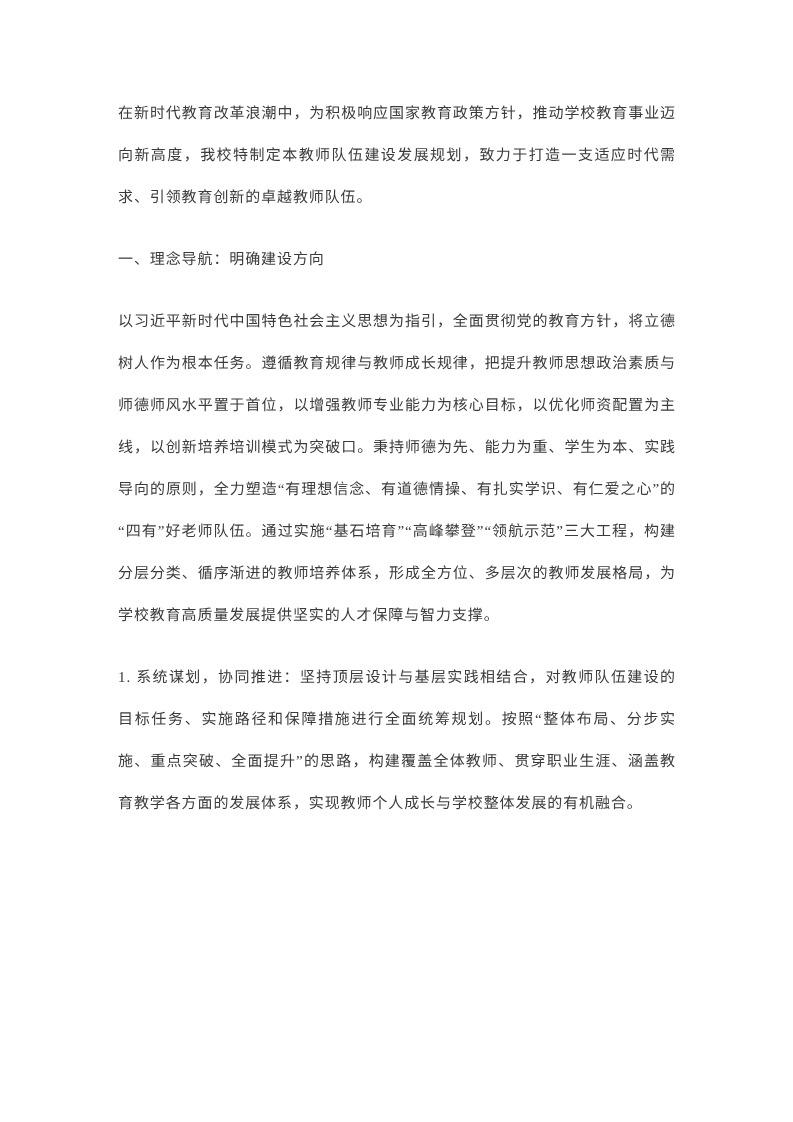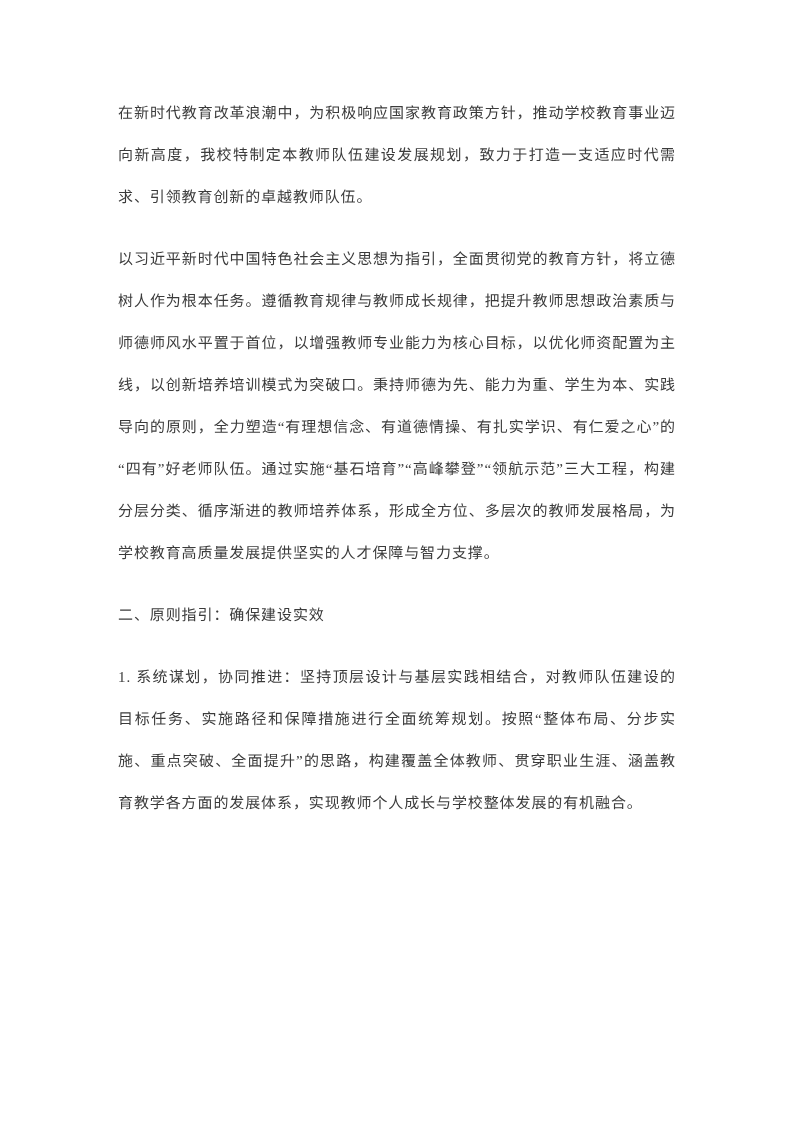--- a/index.html
+++ b/index.html
@@ -39,6 +39,7 @@
 <div class="page">
   <p class="para">在新时代教育改革浪潮中，为积极响应国家教育政策方针，推动学校教育事业迈向新高度，我校特制定本教师队伍建设发展规划，致力于打造一支适应时代需求、引领教育创新的卓越教师队伍。</p>
 
+  <p class="para heading">一、理念导航：明确建设方向</p>
 
   <p class="para">以习近平新时代中国特色社会主义思想为指引，全面贯彻党的教育方针，将立德树人作为根本任务。遵循教育规律与教师成长规律，把提升教师思想政治素质与师德师风水平置于首位，以增强教师专业能力为核心目标，以优化师资配置为主线，以创新培养培训模式为突破口。秉持师德为先、能力为重、学生为本、实践导向的原则，全力塑造“有理想信念、有道德情操、有扎实学识、有仁爱之心”的“四有”好老师队伍。通过实施“基石培育”“高峰攀登”“领航示范”三大工程，构建分层分类、循序渐进的教师培养体系，形成全方位、多层次的教师发展格局，为学校教育高质量发展提供坚实的人才保障与智力支撑。</p>
 

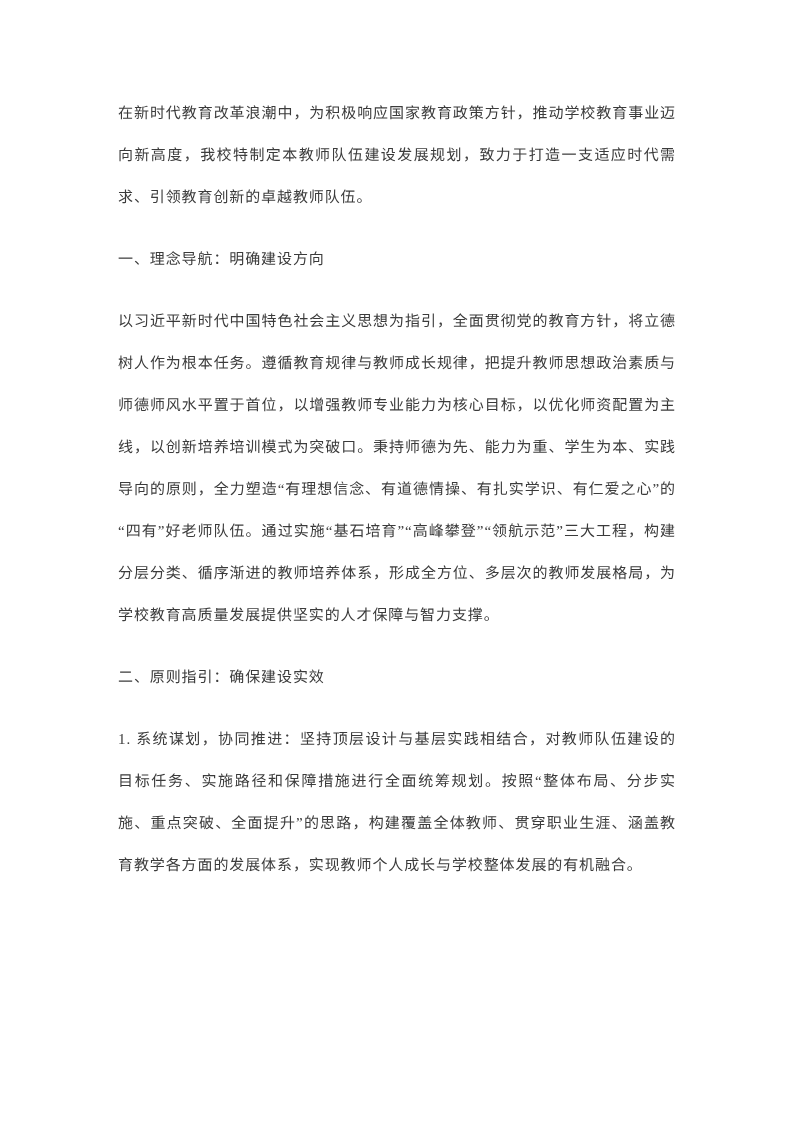--- a/index.html
+++ b/index.html
@@ -43,7 +43,6 @@
 
   <p class="para">以习近平新时代中国特色社会主义思想为指引，全面贯彻党的教育方针，将立德树人作为根本任务。遵循教育规律与教师成长规律，把提升教师思想政治素质与师德师风水平置于首位，以增强教师专业能力为核心目标，以优化师资配置为主线，以创新培养培训模式为突破口。秉持师德为先、能力为重、学生为本、实践导向的原则，全力塑造“有理想信念、有道德情操、有扎实学识、有仁爱之心”的“四有”好老师队伍。通过实施“基石培育”“高峰攀登”“领航示范”三大工程，构建分层分类、循序渐进的教师培养体系，形成全方位、多层次的教师发展格局，为学校教育高质量发展提供坚实的人才保障与智力支撑。</p>
 
-  <p class="para heading">二、原则指引：确保建设实效</p>
 
   <p class="para">1. 系统谋划，协同推进：坚持顶层设计与基层实践相结合，对教师队伍建设的目标任务、实施路径和保障措施进行全面统筹规划。按照“整体布局、分步实施、重点突破、全面提升”的思路，构建覆盖全体教师、贯穿职业生涯、涵盖教育教学各方面的发展体系，实现教师个人成长与学校整体发展的有机融合。</p>
 </div>

